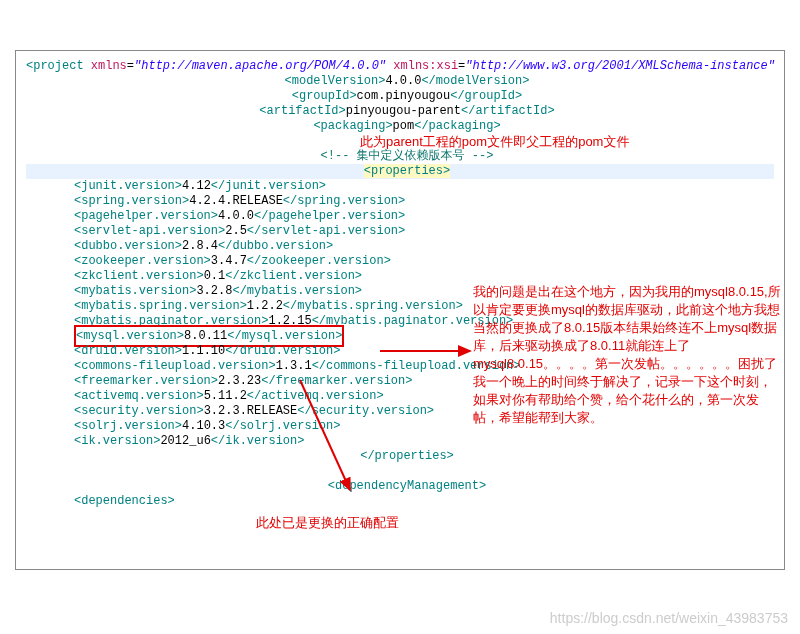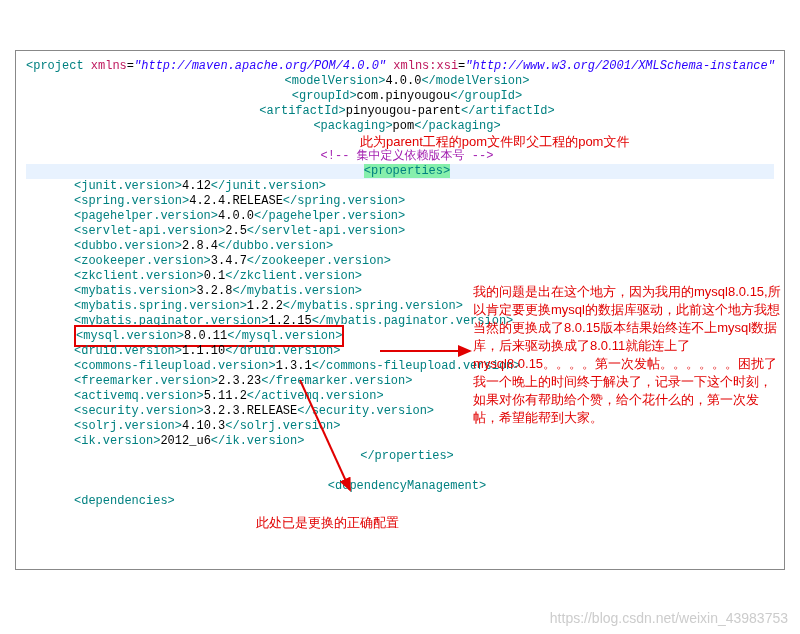--- a/index.html
+++ b/index.html
@@ -28,7 +28,7 @@
     .attr-name { color: #be185d; }
     .attr-val { color: #2a00ff; font-style: italic; }
     .text-val { color: #000; }
-    .comment { color: #a21caf; }
+    .comment { color: #0f766e; }
     .bg-line { background: #86efac; display: inline; }
     .cursor-line { background: #e8f2fe; }
     .indent1 { padding-left: 14px; text-align: center; }

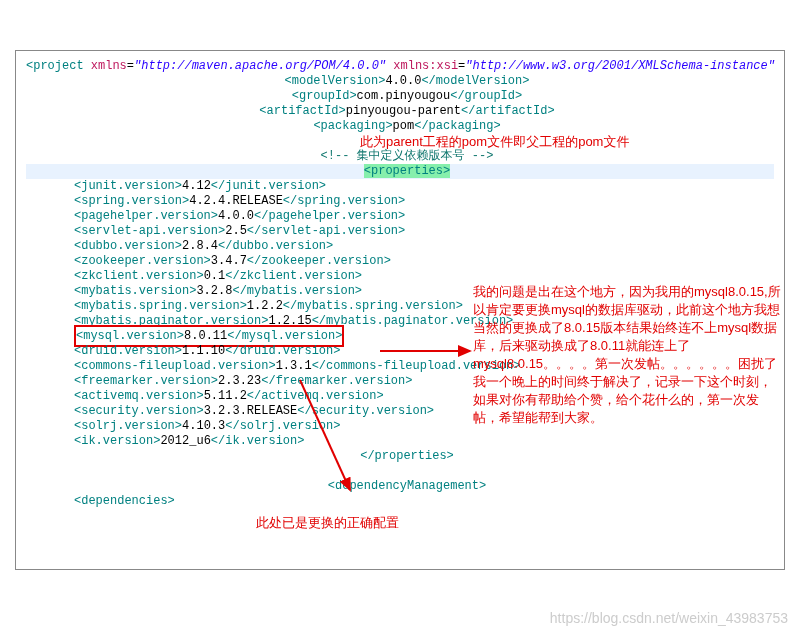--- a/index.html
+++ b/index.html
@@ -29,7 +29,7 @@
     .attr-val { color: #2a00ff; font-style: italic; }
     .text-val { color: #000; }
     .comment { color: #0f766e; }
-    .bg-line { background: #86efac; display: inline; }
+    .bg-line { background: #fef9c3; display: inline; }
     .cursor-line { background: #e8f2fe; }
     .indent1 { padding-left: 14px; text-align: center; }
     .indent2 { padding-left: 48px; }

